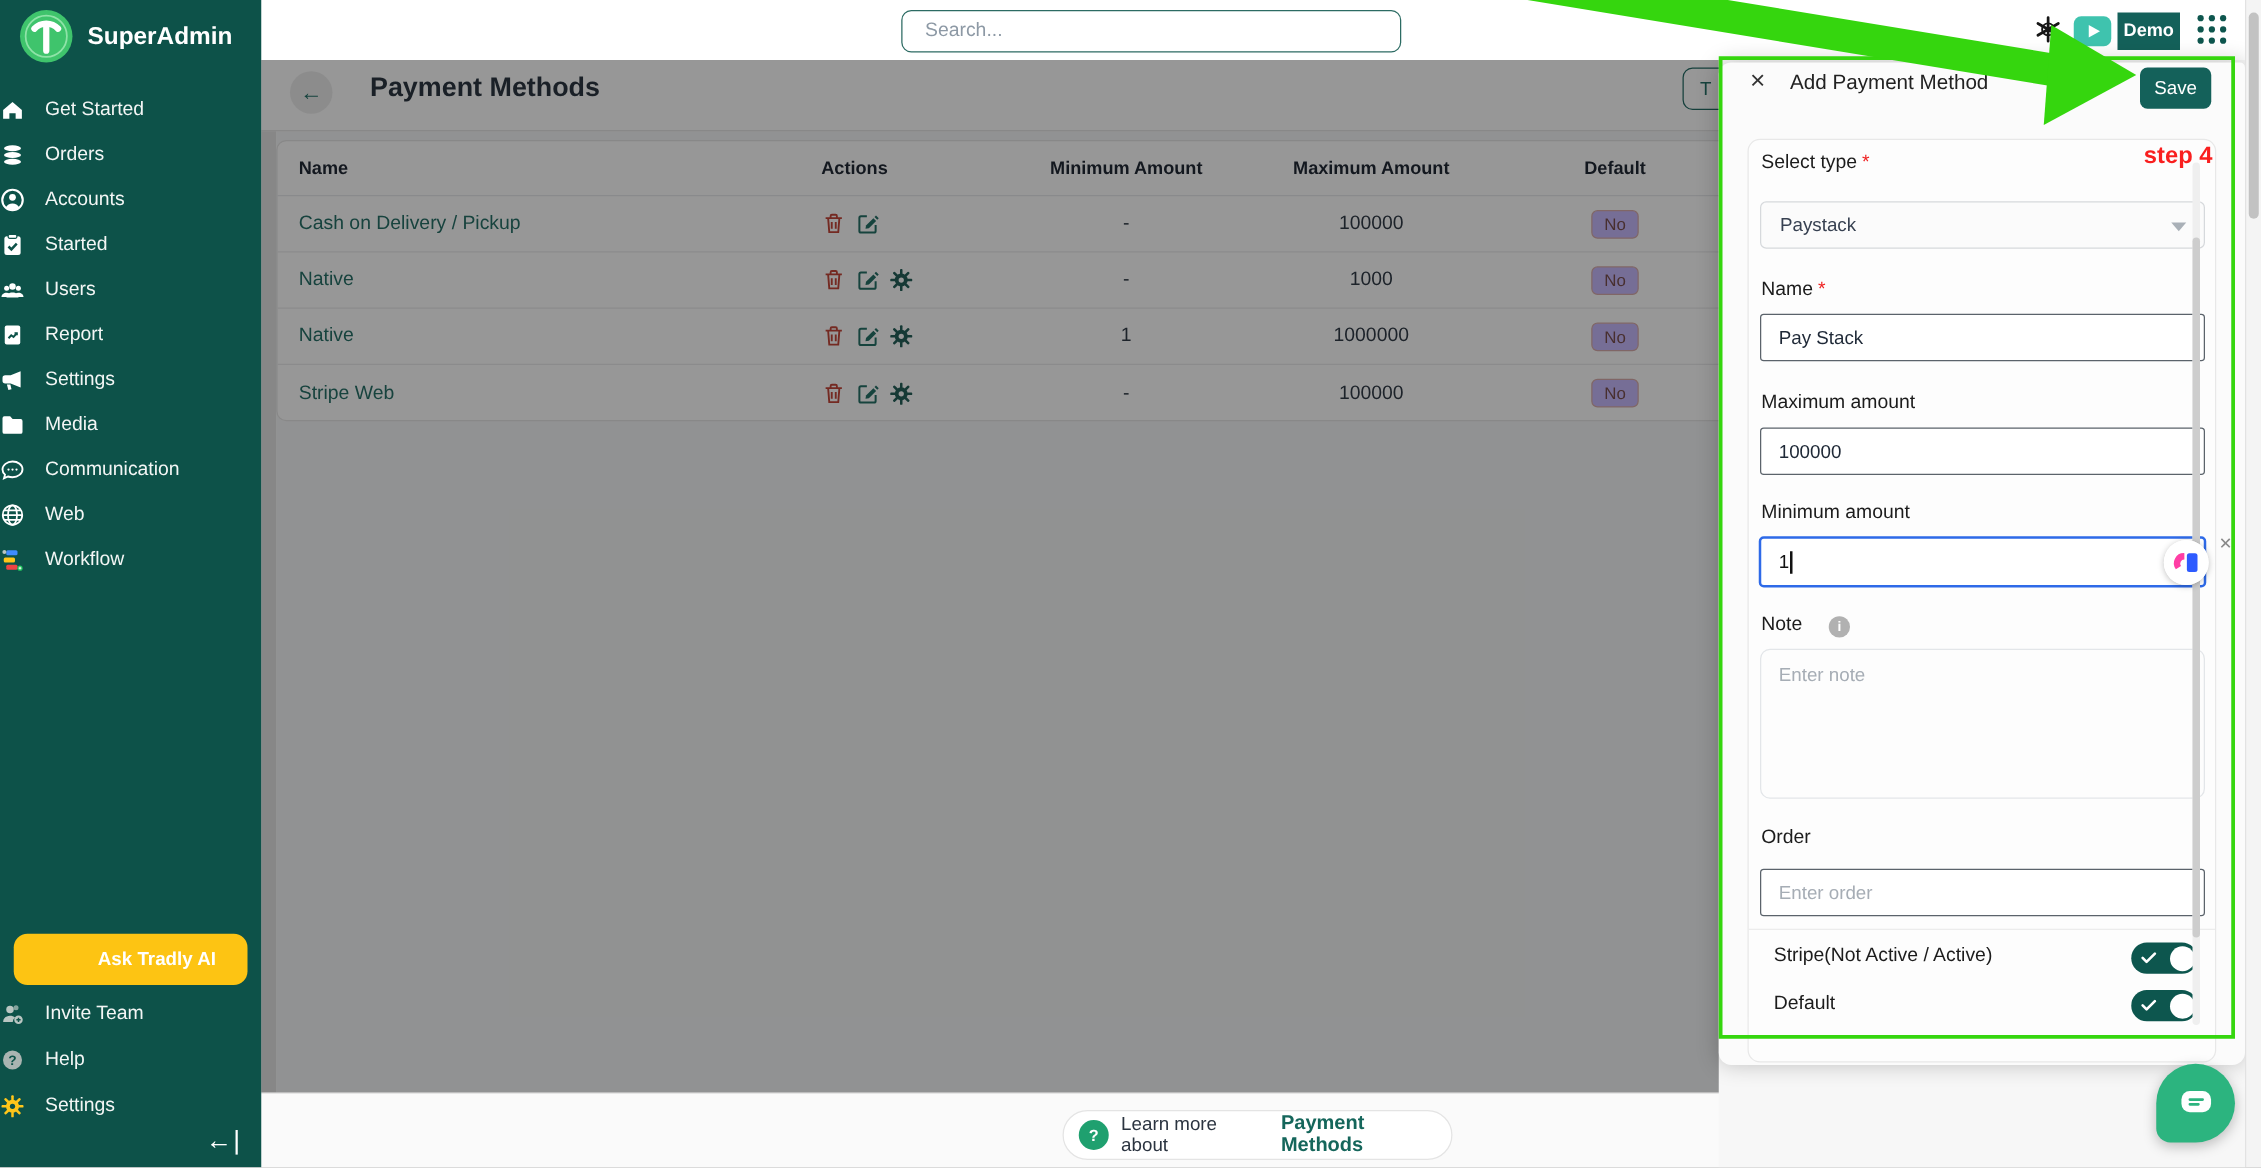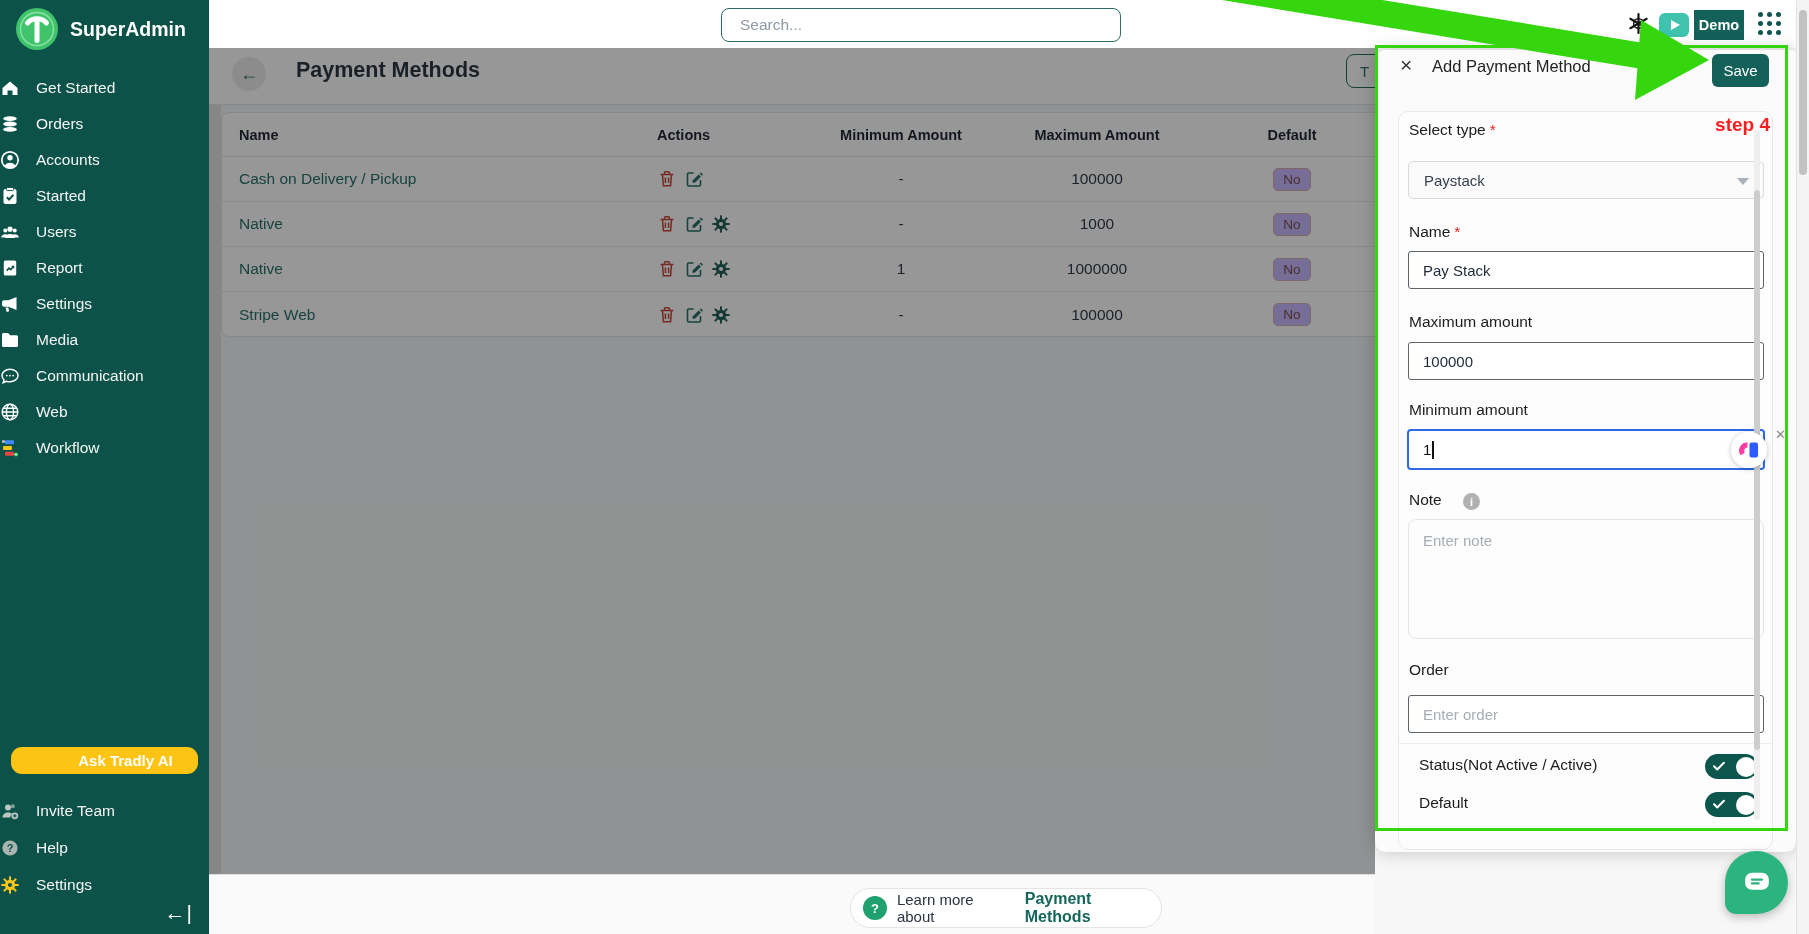--- a/index.html
+++ b/index.html
@@ -15,7 +15,7 @@
   .nav-item { height:36px; display:flex; align-items:center; gap:16px; cursor:pointer; }
   .nav-item .ico { width:20px; height:20px; flex:0 0 20px; }
   .nav-item .lbl { color:#f3f6f5; font-size:15.5px; font-weight:500; }
-  .ai-btn { position:absolute; left:11px; top:747px; width:187px; height:27px; background:#fdc413; border-radius:11px;
+  .ai-btn { position:absolute; left:11px; top:747px; width:187px; height:41px; background:#fdc413; border-radius:11px;
             display:flex; align-items:center; justify-content:center; gap:22px; color:#fff; font-size:15px; font-weight:700; cursor:pointer; }
   .ai-btn .ico { width:20px; height:20px; }
   .side-footer { position:absolute; left:0; top:792px; width:200px; }

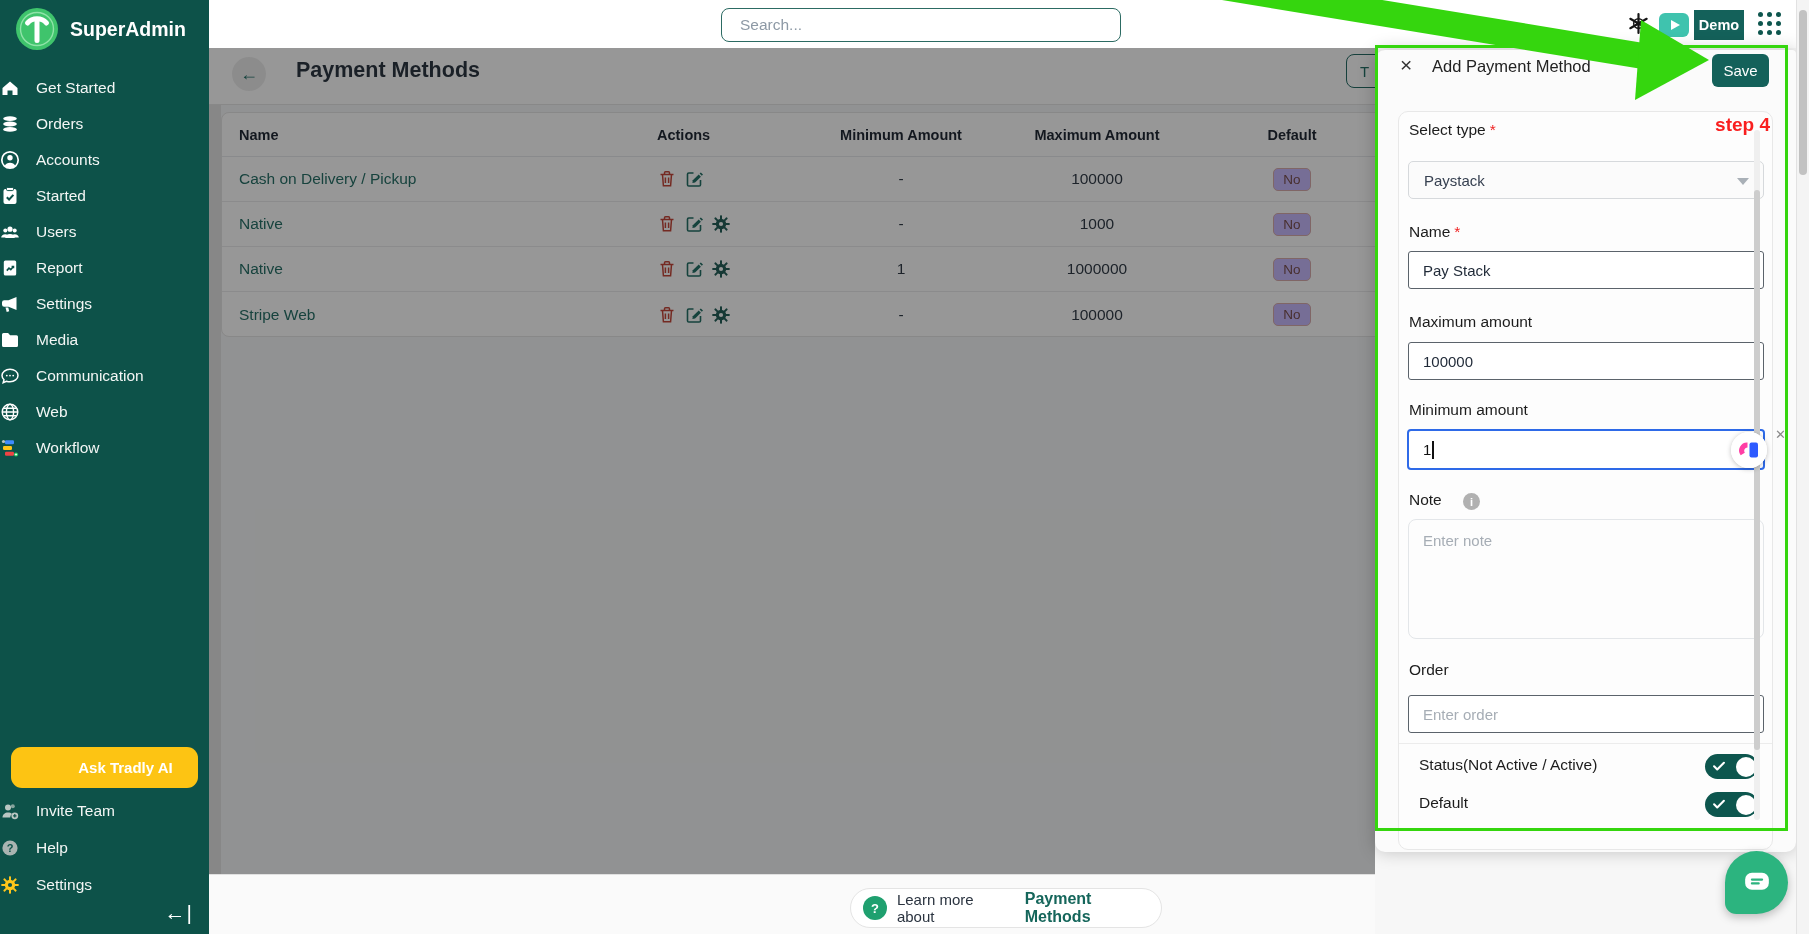--- a/index.html
+++ b/index.html
@@ -529,7 +529,7 @@
 
       <div class="divider"></div>
 
-      <div class="toggle-label" style="top:644px">Status(Not Active / Active)</div>
+      <div class="toggle-label" style="top:644px">Stripe(Not Active / Active)</div>
       <div class="toggle" style="top:642px">
         <span class="chk"><svg viewBox="0 0 20 20">
               <path d="M3 10.5l4.5 4.5L17 5.5" fill="none" stroke="#fff" stroke-width="3" stroke-linecap="round" stroke-linejoin="round"></path>

